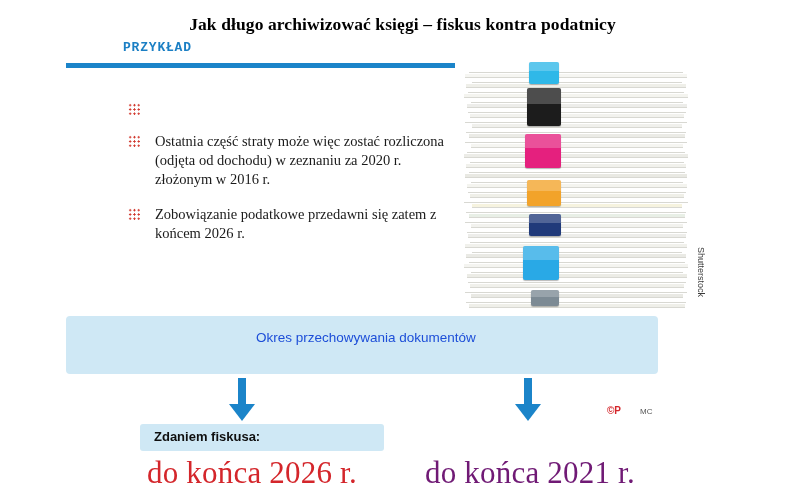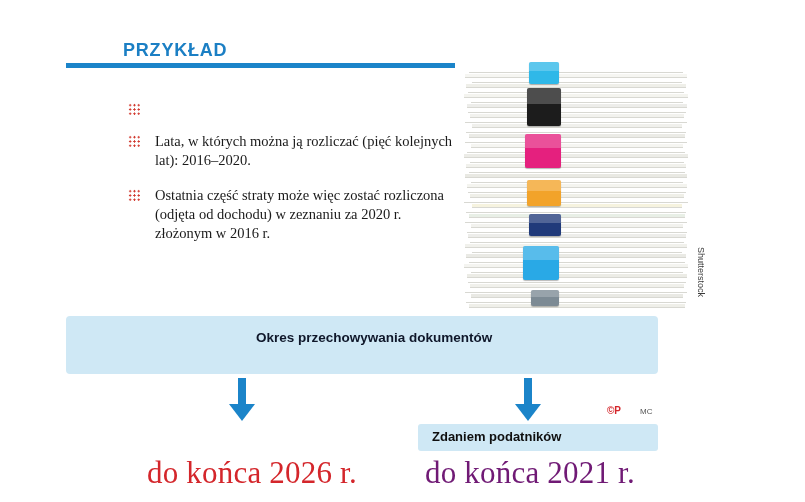--- a/index.html
+++ b/index.html
@@ -232,6 +232,7 @@
 
 <div class="page">
 
+  <div class="title">Jak długo archiwizować księgi – fiskus kontra podatnicy</div>
   <div class="subtitle">PRZYKŁAD</div>
   <div class="rule"></div>
 

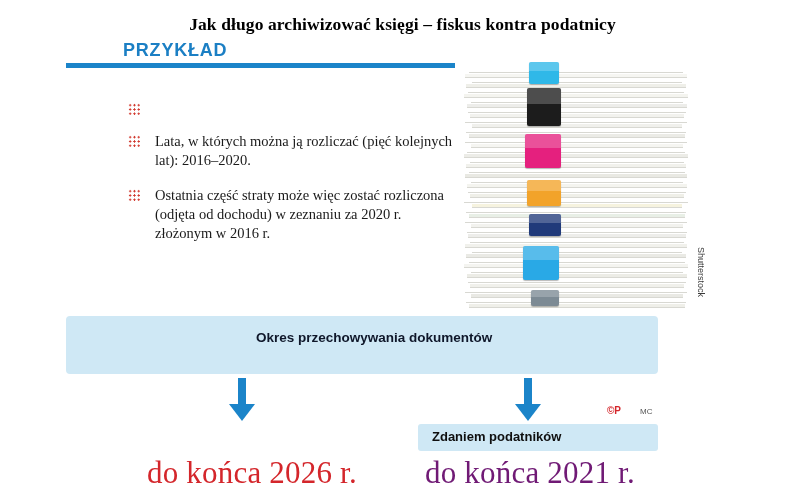--- a/index.html
+++ b/index.html
@@ -37,9 +37,9 @@
     position: absolute;
     left: 123px;
     top: 40px;
-    font-family: Liberation Sans, sans-serif;
-    font-weight: bold;
-    font-size: 18px;
+    font-family: Liberation Mono, monospace;
+    font-weight: bold;
+    font-size: 13px;
     color: #1b7fc4;
     letter-spacing: 0.8px;
   }

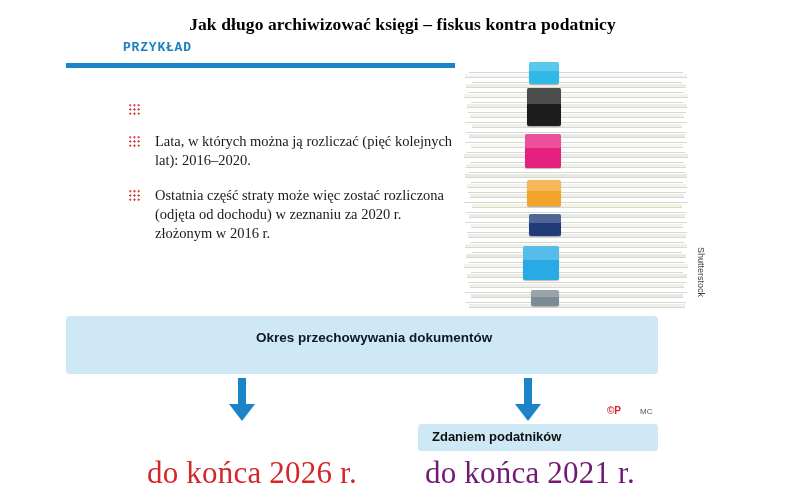--- a/index.html
+++ b/index.html
@@ -239,10 +239,6 @@
   <div class="bullets">
     <div class="bullet-row">
       <span class="bullet-mark"></span>
-    </div>
-    <div class="bullet-row">
-      <span class="bullet-mark"></span>
-      <span class="bullet-text">Lata, w których można ją rozliczać (pięć kolejnych lat): 2016–2020.</span>
     </div>
     <div class="bullet-row">
       <span class="bullet-mark"></span>

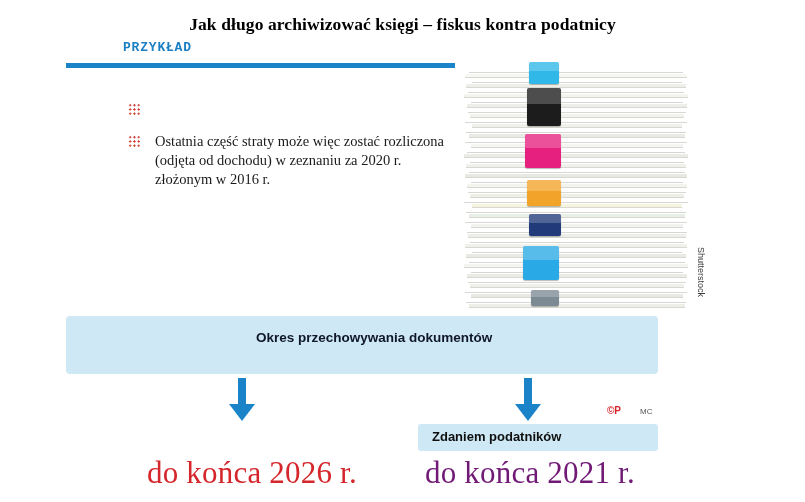--- a/index.html
+++ b/index.html
@@ -243,6 +243,10 @@
     <div class="bullet-row">
       <span class="bullet-mark"></span>
       <span class="bullet-text">Ostatnia część straty może więc zostać rozliczona (odjęta od dochodu) w zeznaniu za 2020 r. złożonym w 2016 r.</span>
+    </div>
+    <div class="bullet-row">
+      <span class="bullet-mark"></span>
+      <span class="bullet-text">Zobowiązanie podatkowe przedawni się zatem z końcem 2026 r.</span>
     </div>
   </div>
 

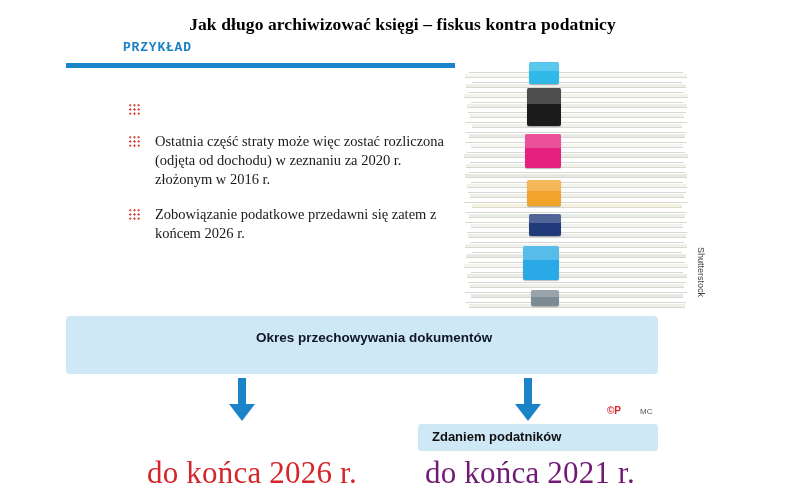--- a/index.html
+++ b/index.html
@@ -144,10 +144,10 @@
     left: 190px;
     top: 12px;
     font-family: "Liberation Sans", sans-serif;
-    font-weight: bold;
+    font-weight: normal;
     font-size: 13.5px;
     line-height: 19px;
-    color: #0f172a;
+    color: #1d4ed8;
   }
   .arrow {
     position: absolute;

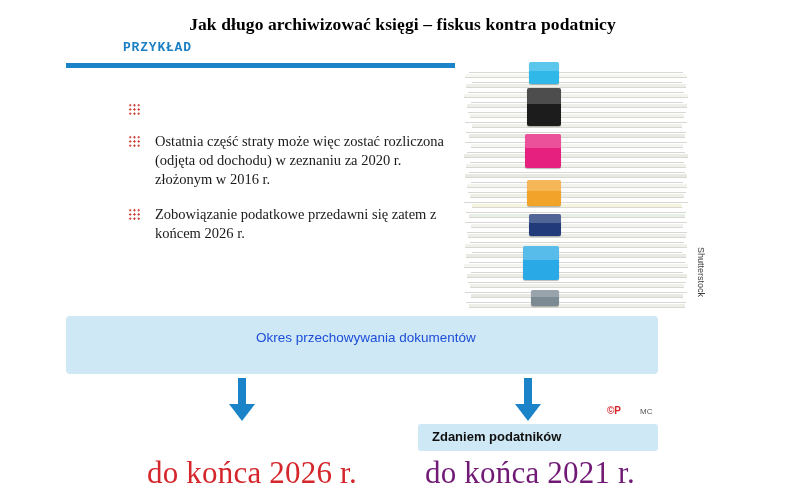--- a/index.html
+++ b/index.html
@@ -341,6 +341,9 @@
       <div class="head"></div>
   </div>
 
+  <div class="box-sub box-sub-left">
+    <div class="box-sub-text">Zdaniem fiskusa:</div>
+  </div>
   <div class="box-sub box-sub-right">
     <div class="box-sub-text">Zdaniem podatników</div>
   </div>

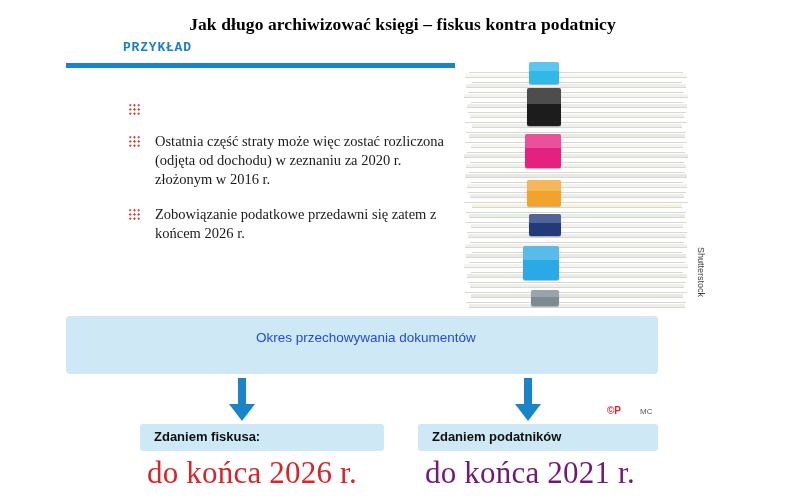--- a/index.html
+++ b/index.html
@@ -344,9 +344,6 @@
   <div class="box-sub box-sub-left">
     <div class="box-sub-text">Zdaniem fiskusa:</div>
   </div>
-  <div class="box-sub box-sub-right">
-    <div class="box-sub-text">Zdaniem podatników</div>
-  </div>
 
   <div class="result result-left">do końca 2026 r.</div>
   <div class="result result-right">do końca 2021 r.</div>

